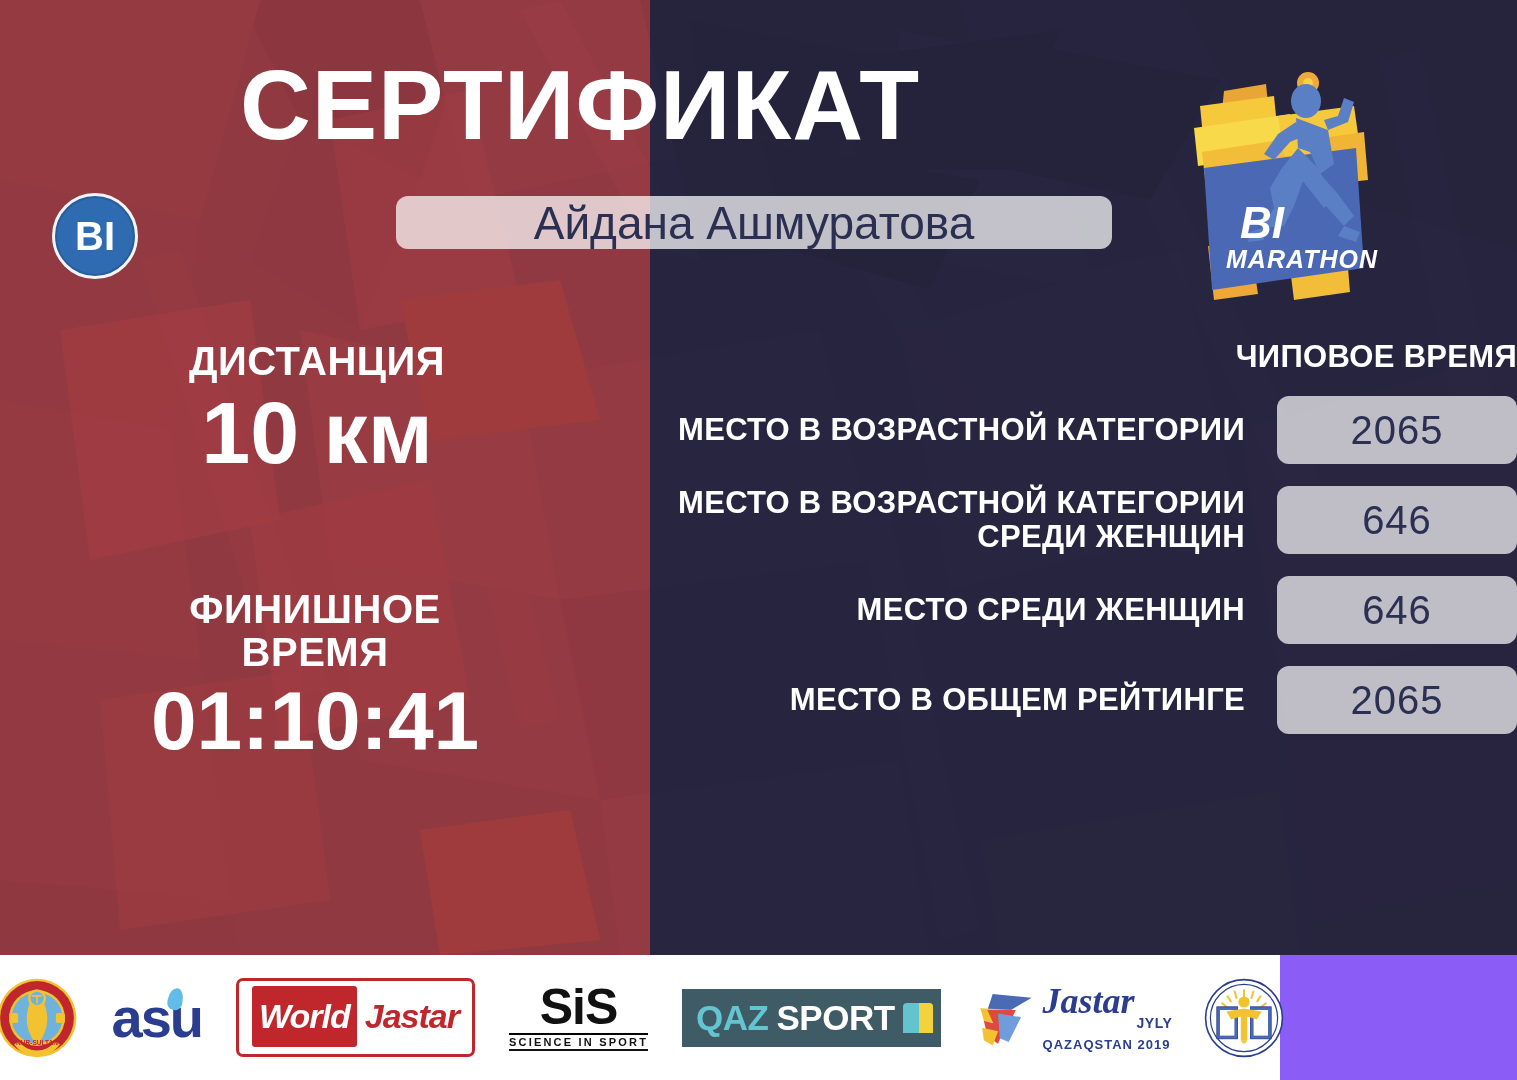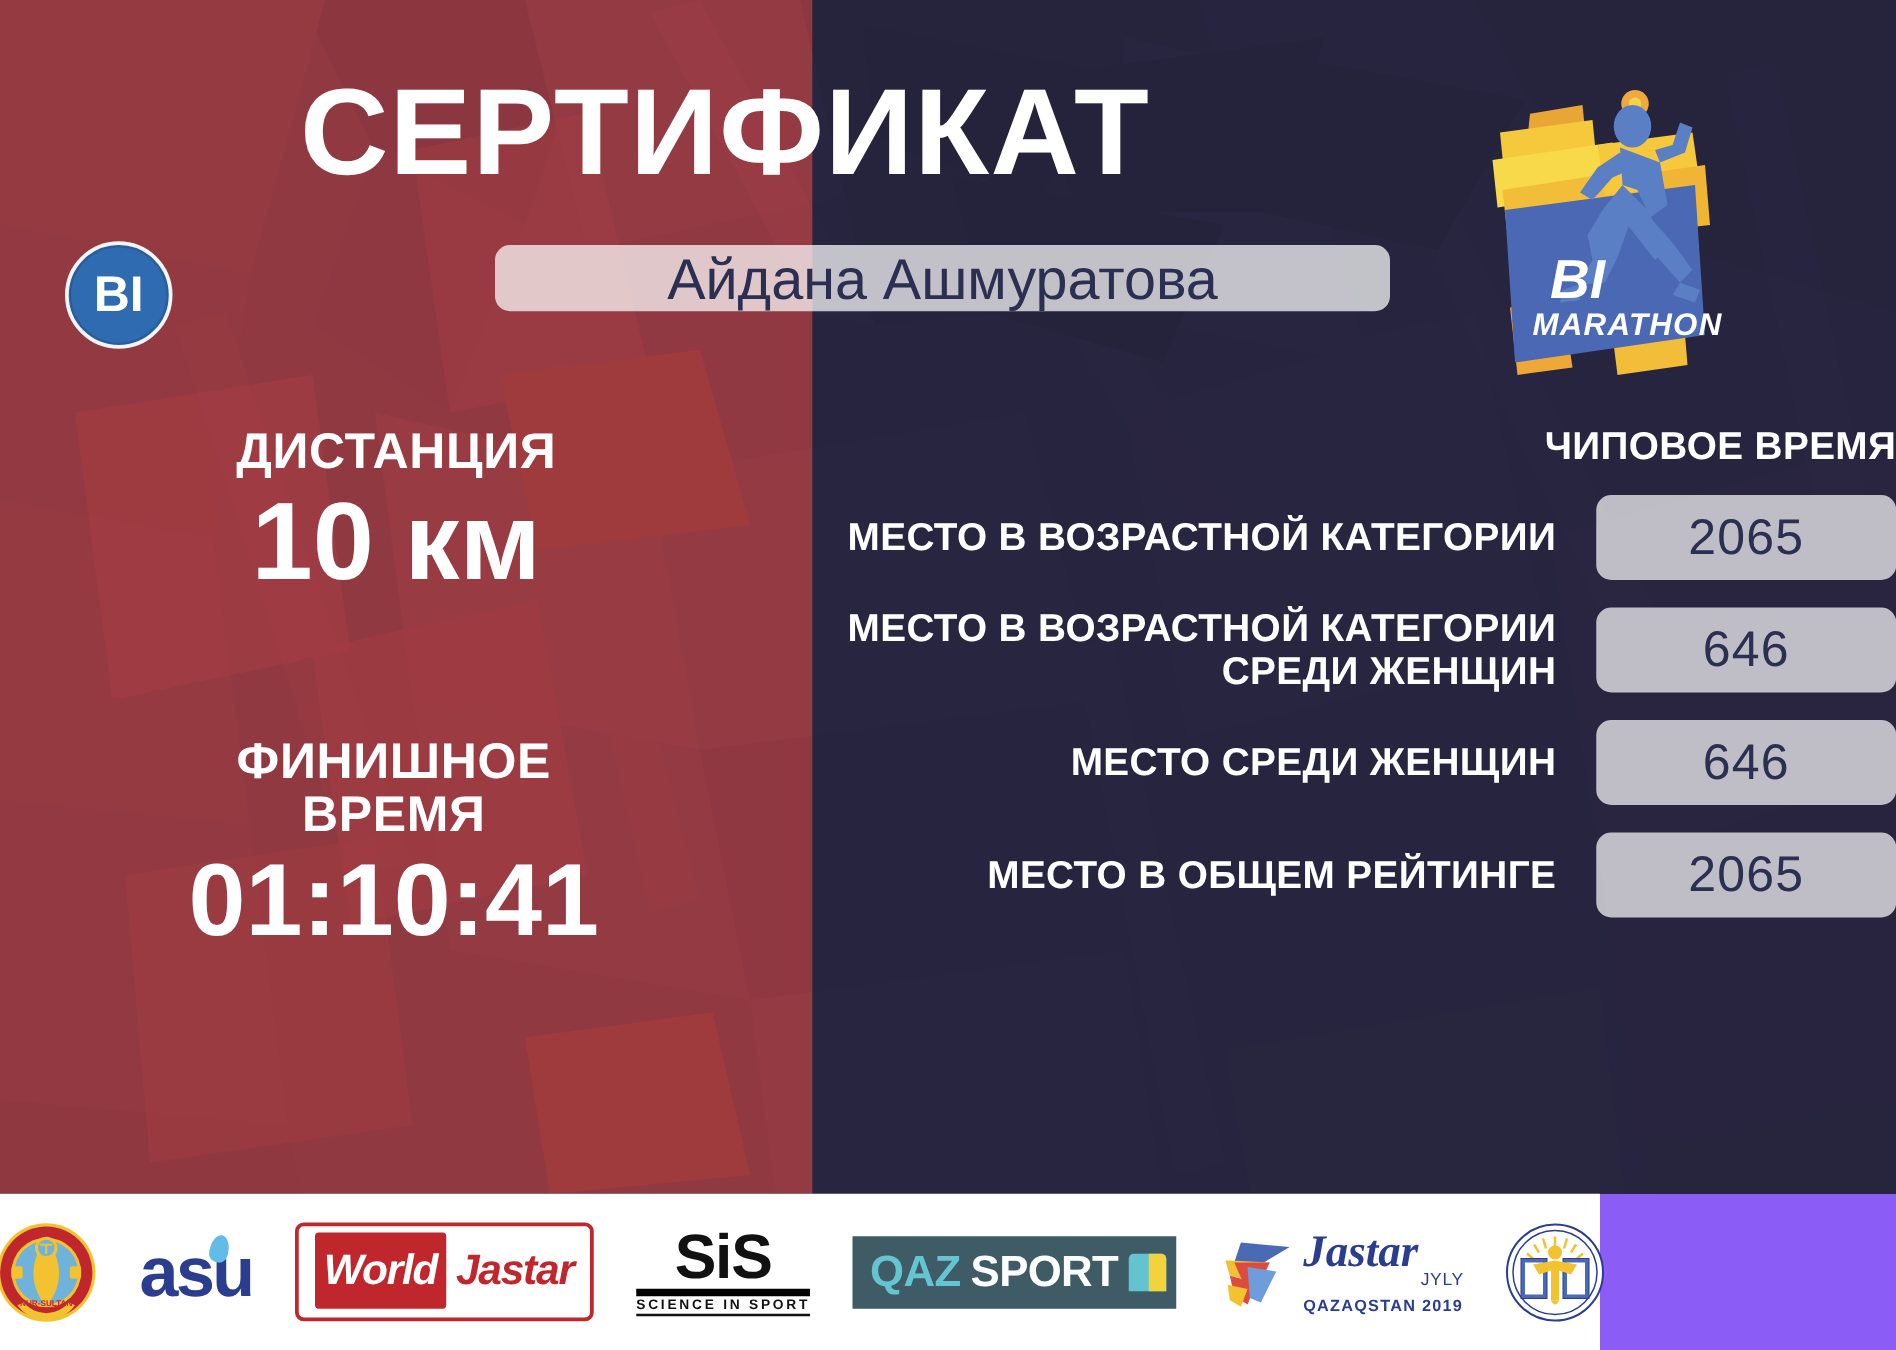--- a/index.html
+++ b/index.html
@@ -188,7 +188,7 @@
     font-family:"Liberation Serif",serif;
   }
   .spon-jastar .j-sup{
-    color:#2b3d8f;font-size:14px;font-weight:400;letter-spacing:.5px;
+    color:#2b3d8f;font-size:14px;font-weight:700;letter-spacing:.5px;
     position:relative;top:-16px;left:2px;margin-top:48px;
   }
   .spon-jastar .j-sub{

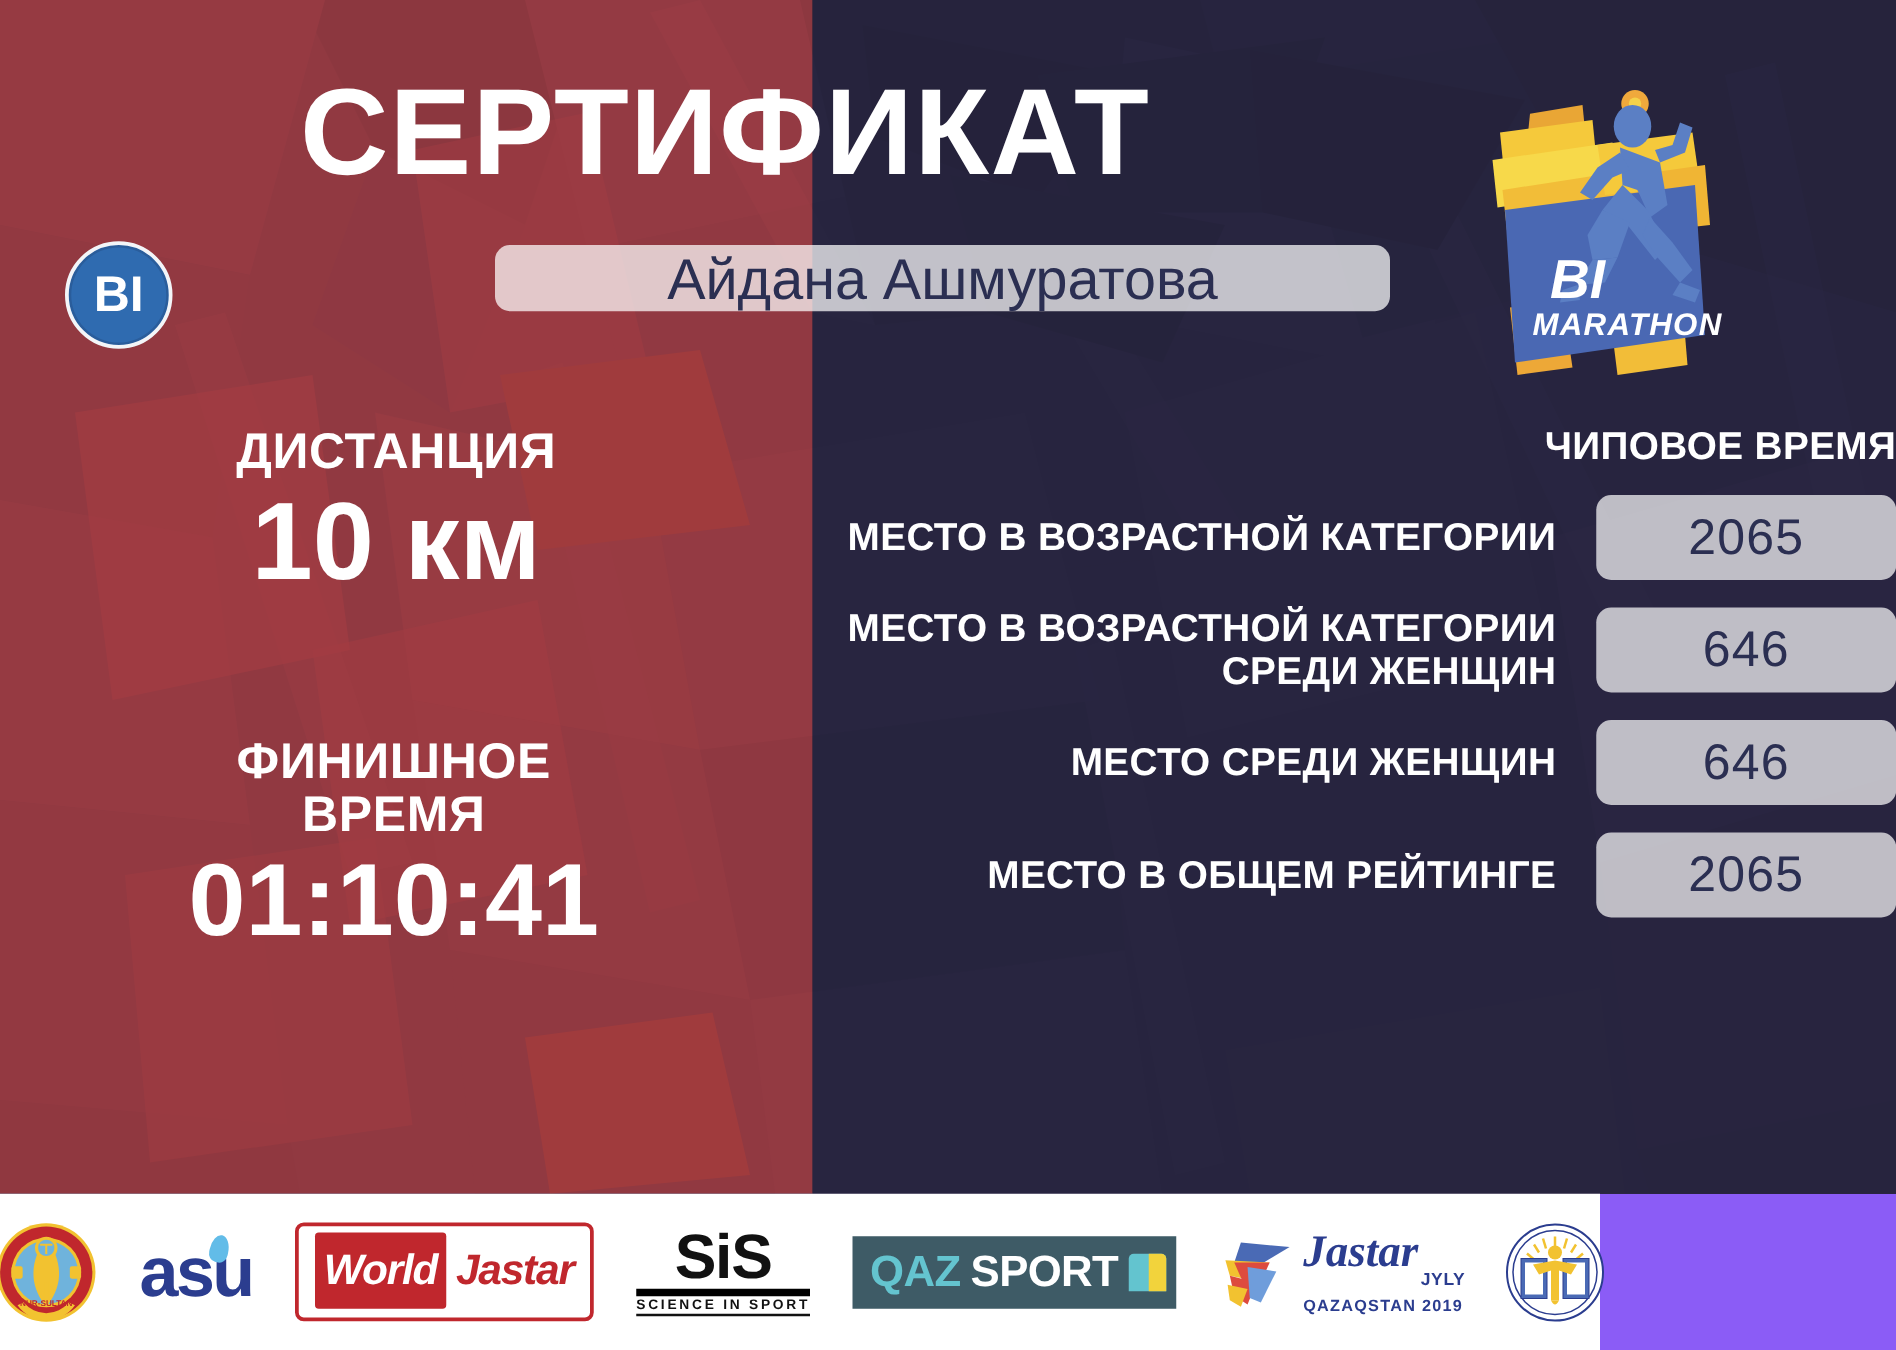--- a/index.html
+++ b/index.html
@@ -151,7 +151,7 @@
   }
   .spon-sis .sis-tag{
     color:#111;font-size:11px;font-weight:700;letter-spacing:2.2px;
-    border-top:6px solid #000000;border-bottom:2px solid #111;
+    border-top:2px solid #000000;border-bottom:2px solid #111;
     padding:1px 0;margin-top:2px;width:100%;text-align:center;
   }
 

